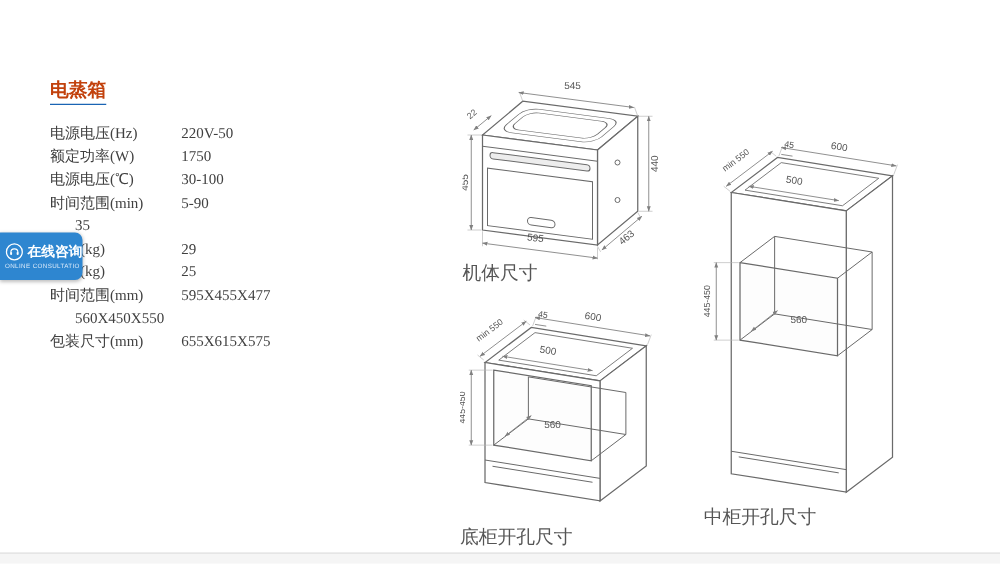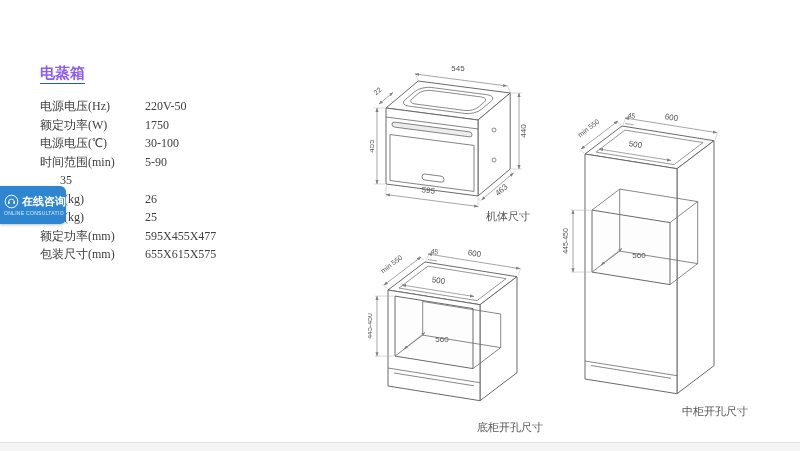--- a/index.html
+++ b/index.html
@@ -7,7 +7,7 @@
         font-family:"Liberation Sans","DejaVu Sans",sans-serif;color:#444;}
   
   .spec-panel{position:absolute;left:40px;top:64px;width:300px;}
-  .page-title{display:inline-block;font-size:15px;font-weight:bold;color:#8b5cf6;
+  .page-title{display:inline-block;font-size:15px;font-weight:bold;color:#c2410c;
               border-bottom:1px solid #1a64b4;padding-bottom:2px;line-height:16px;}
   .spec-table{margin-top:13px;}
   .spec-row{display:flex;line-height:18.5px;font-size:12px;color:#404040;font-family:Liberation Serif, serif;}

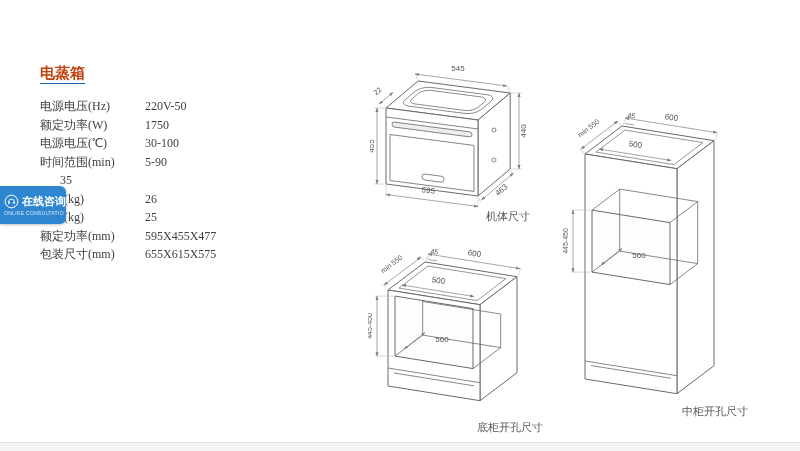--- a/index.html
+++ b/index.html
@@ -66,7 +66,7 @@
       </div>
       <div class="spec-row">
         <span class="spec-label">毛重(kg)</span>
-        <span class="spec-value">26</span>
+        <span class="spec-value">29</span>
       </div>
       <div class="spec-row">
         <span class="spec-label">净重(kg)</span>

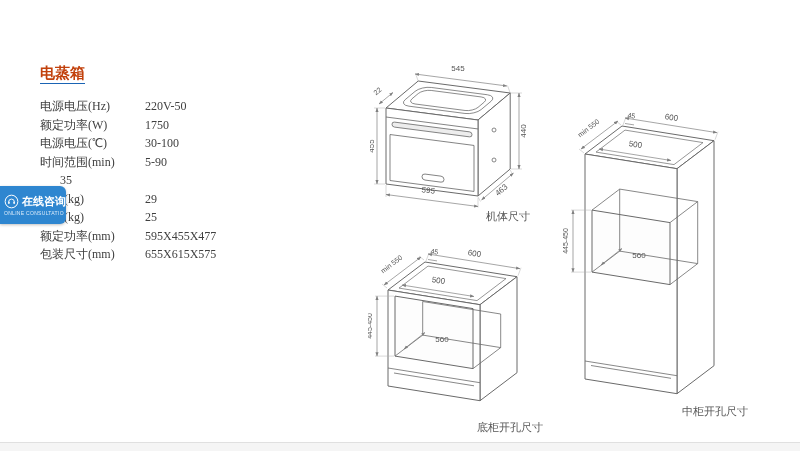--- a/index.html
+++ b/index.html
@@ -32,7 +32,7 @@
   .diagram line.ext{stroke:#b0b0b0;stroke-width:.5;}
   .diagram text{fill:#555;font-size:8px;font-family:"Liberation Sans","DejaVu Sans",sans-serif;}
   .diagram text.sm{font-size:7px;}
-  .caption{position:absolute;font-size:11px;color:#555;text-align:right;}
+  .caption{position:absolute;font-size:15px;color:#555;text-align:left;}
   
   .bottom-divider{position:absolute;left:0;top:442px;width:800px;height:9px;
                   background:#f5f5f5;border-top:1px solid #e0e0e0;}

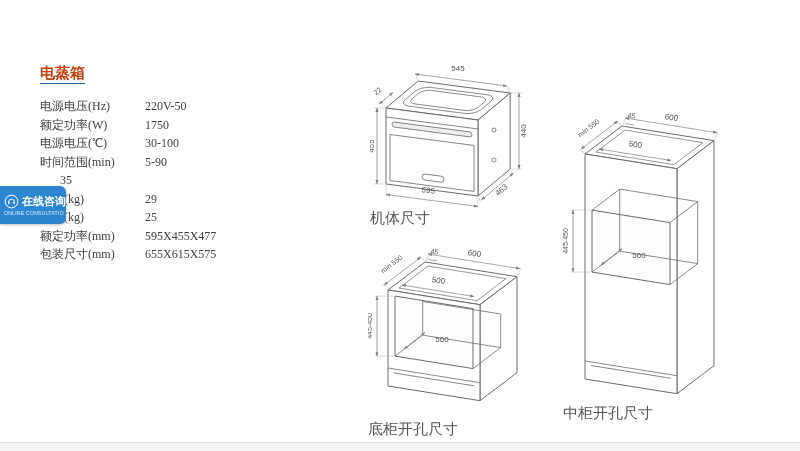--- a/index.html
+++ b/index.html
@@ -73,7 +73,7 @@
         <span class="spec-value">25</span>
       </div>
       <div class="spec-row">
-        <span class="spec-label">额定功率(mm)</span>
+        <span class="spec-label">时间范围(mm)</span>
         <span class="spec-value">595X455X477</span>
       </div>
       <div class="spec-row">

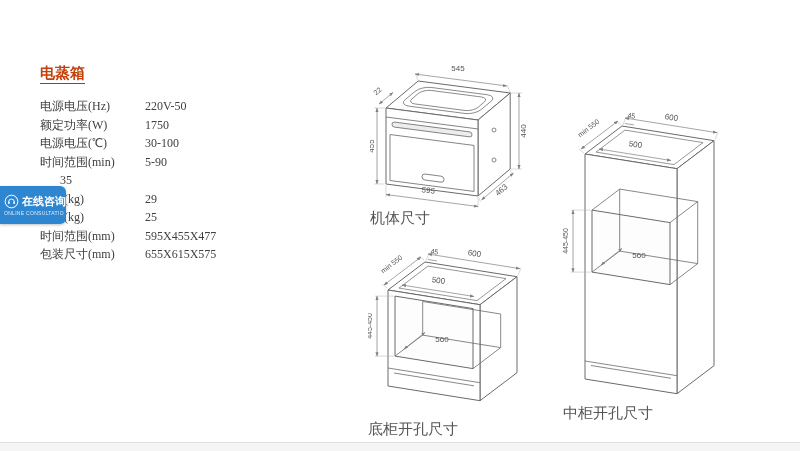--- a/index.html
+++ b/index.html
@@ -77,6 +77,7 @@
         <span class="spec-value">595X455X477</span>
       </div>
       <div class="spec-row">
+        <span class="spec-value">560X450X550</span>
       </div>
       <div class="spec-row">
         <span class="spec-label">包装尺寸(mm)</span>

